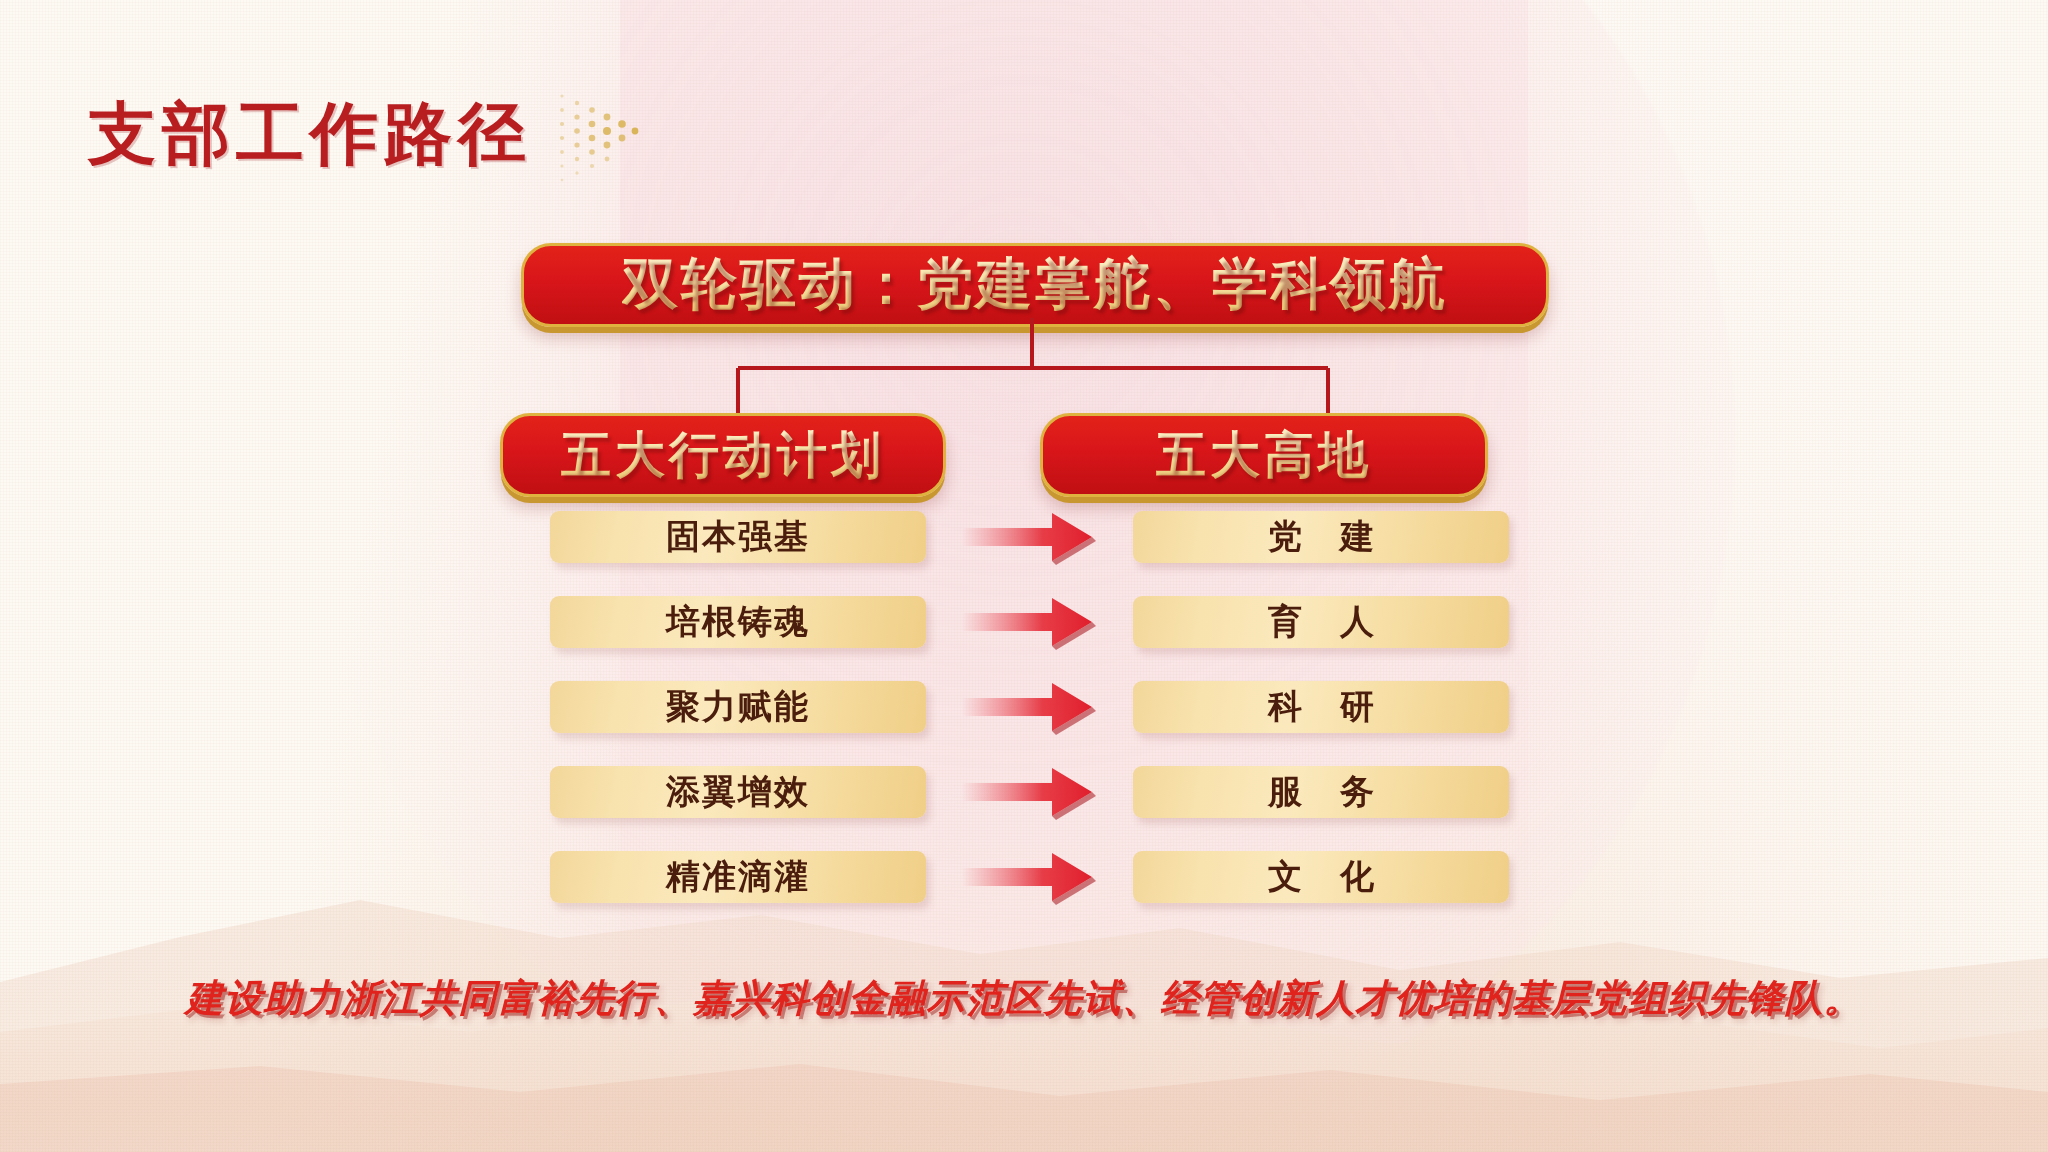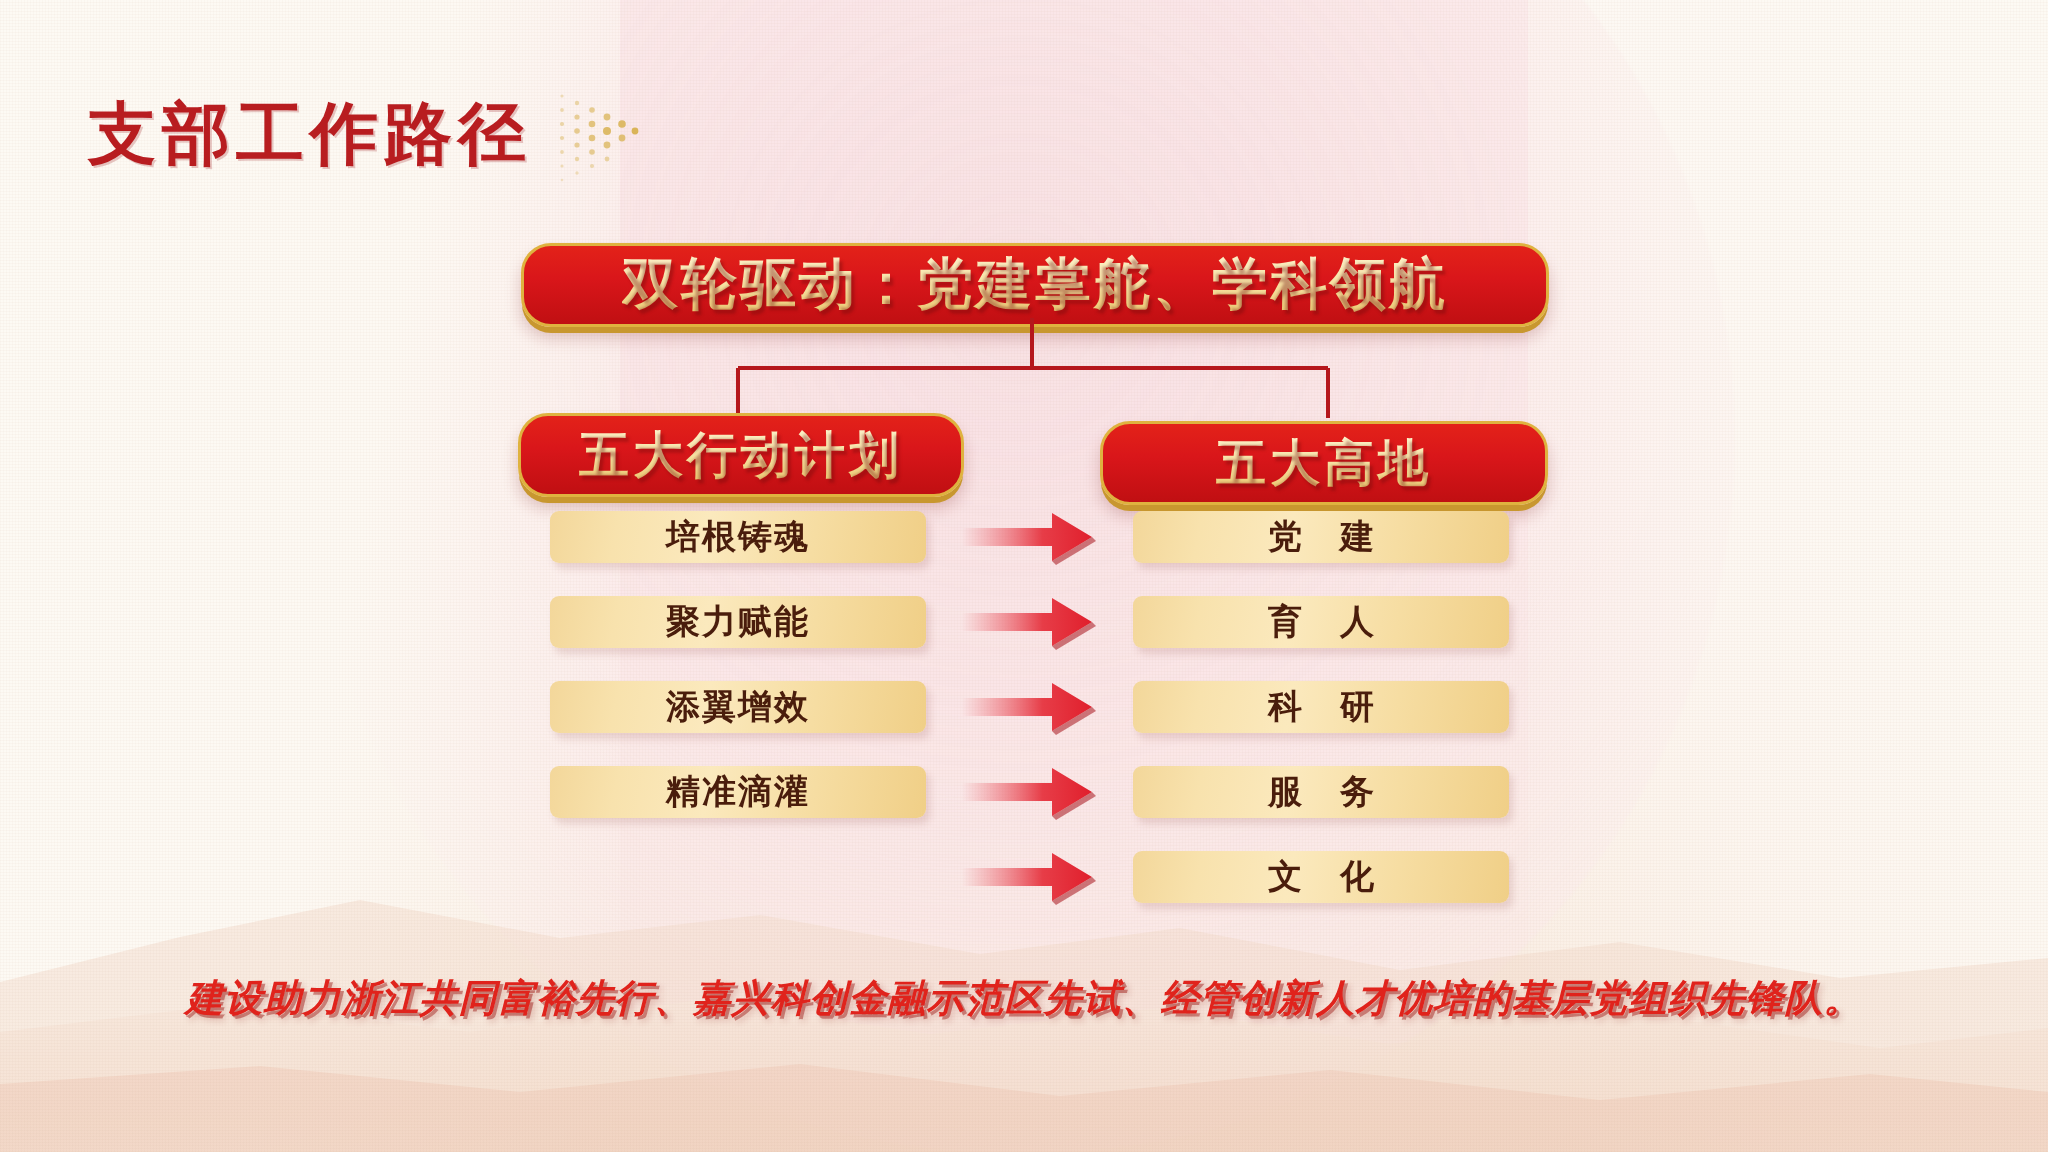--- a/index.html
+++ b/index.html
@@ -73,7 +73,7 @@
   }
   #pill-top{left:521px;top:243px;width:1022px;height:78px;}
   #pill-top span{font-size:56px;letter-spacing:3px;}
-  #pill-left{left:518px;top:413px;width:440px;height:78px;}
+  #pill-left{left:500px;top:413px;width:440px;height:78px;}
   #pill-left span{font-size:50px;letter-spacing:4px;}
   #pill-right{left:1100px;top:413px;width:442px;height:78px;margin-top:8px;}
   #pill-right span{font-size:50px;letter-spacing:4px;}

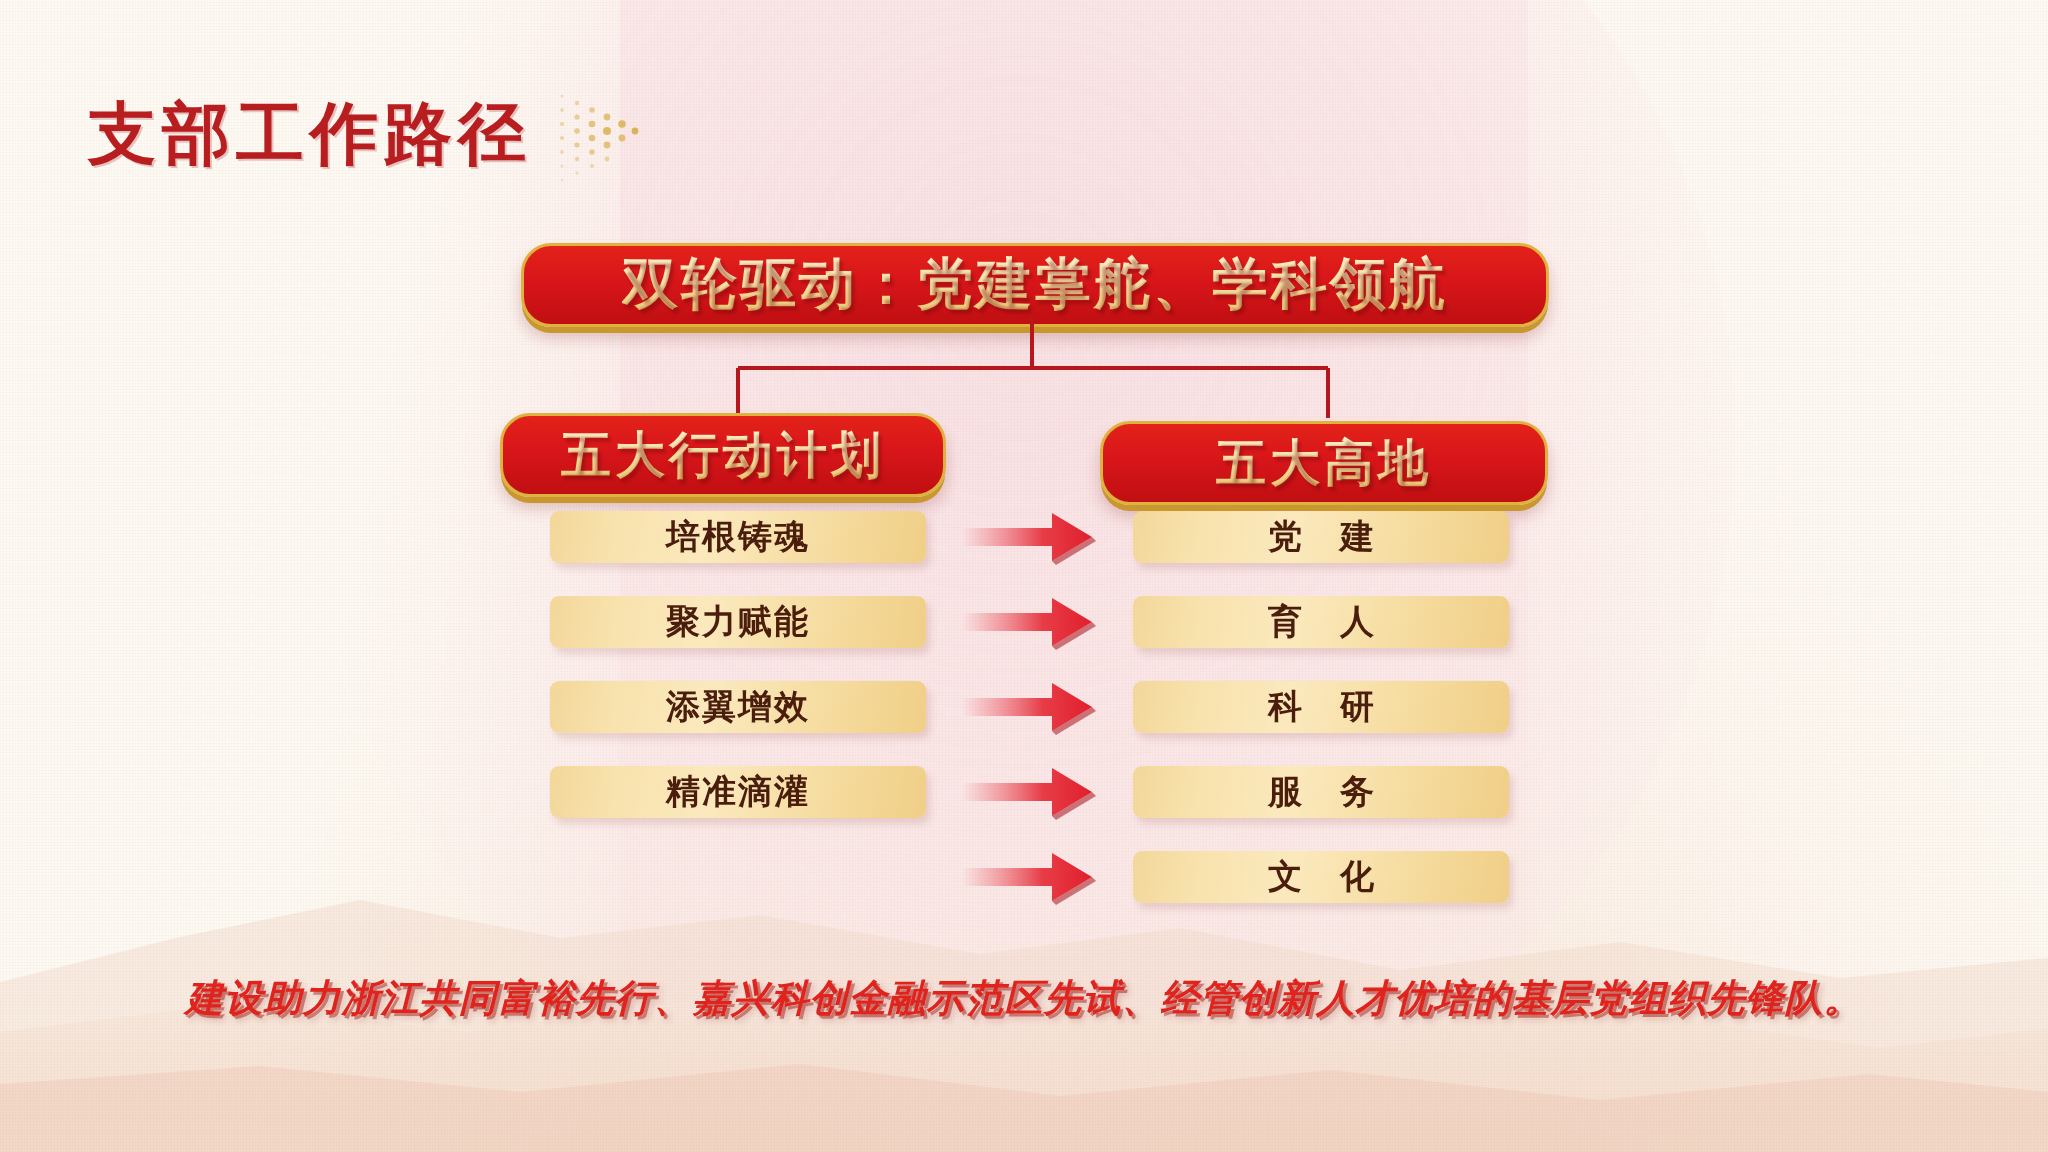--- a/index.html
+++ b/index.html
@@ -75,7 +75,7 @@
   #pill-top span{font-size:56px;letter-spacing:3px;}
   #pill-left{left:500px;top:413px;width:440px;height:78px;}
   #pill-left span{font-size:50px;letter-spacing:4px;}
-  #pill-right{left:1100px;top:413px;width:442px;height:78px;margin-top:8px;}
+  #pill-right{left:1040px;top:413px;width:442px;height:78px;}
   #pill-right span{font-size:50px;letter-spacing:4px;}
   
   .connector{position:absolute;left:520px;top:318px;width:1025px;height:100px;}

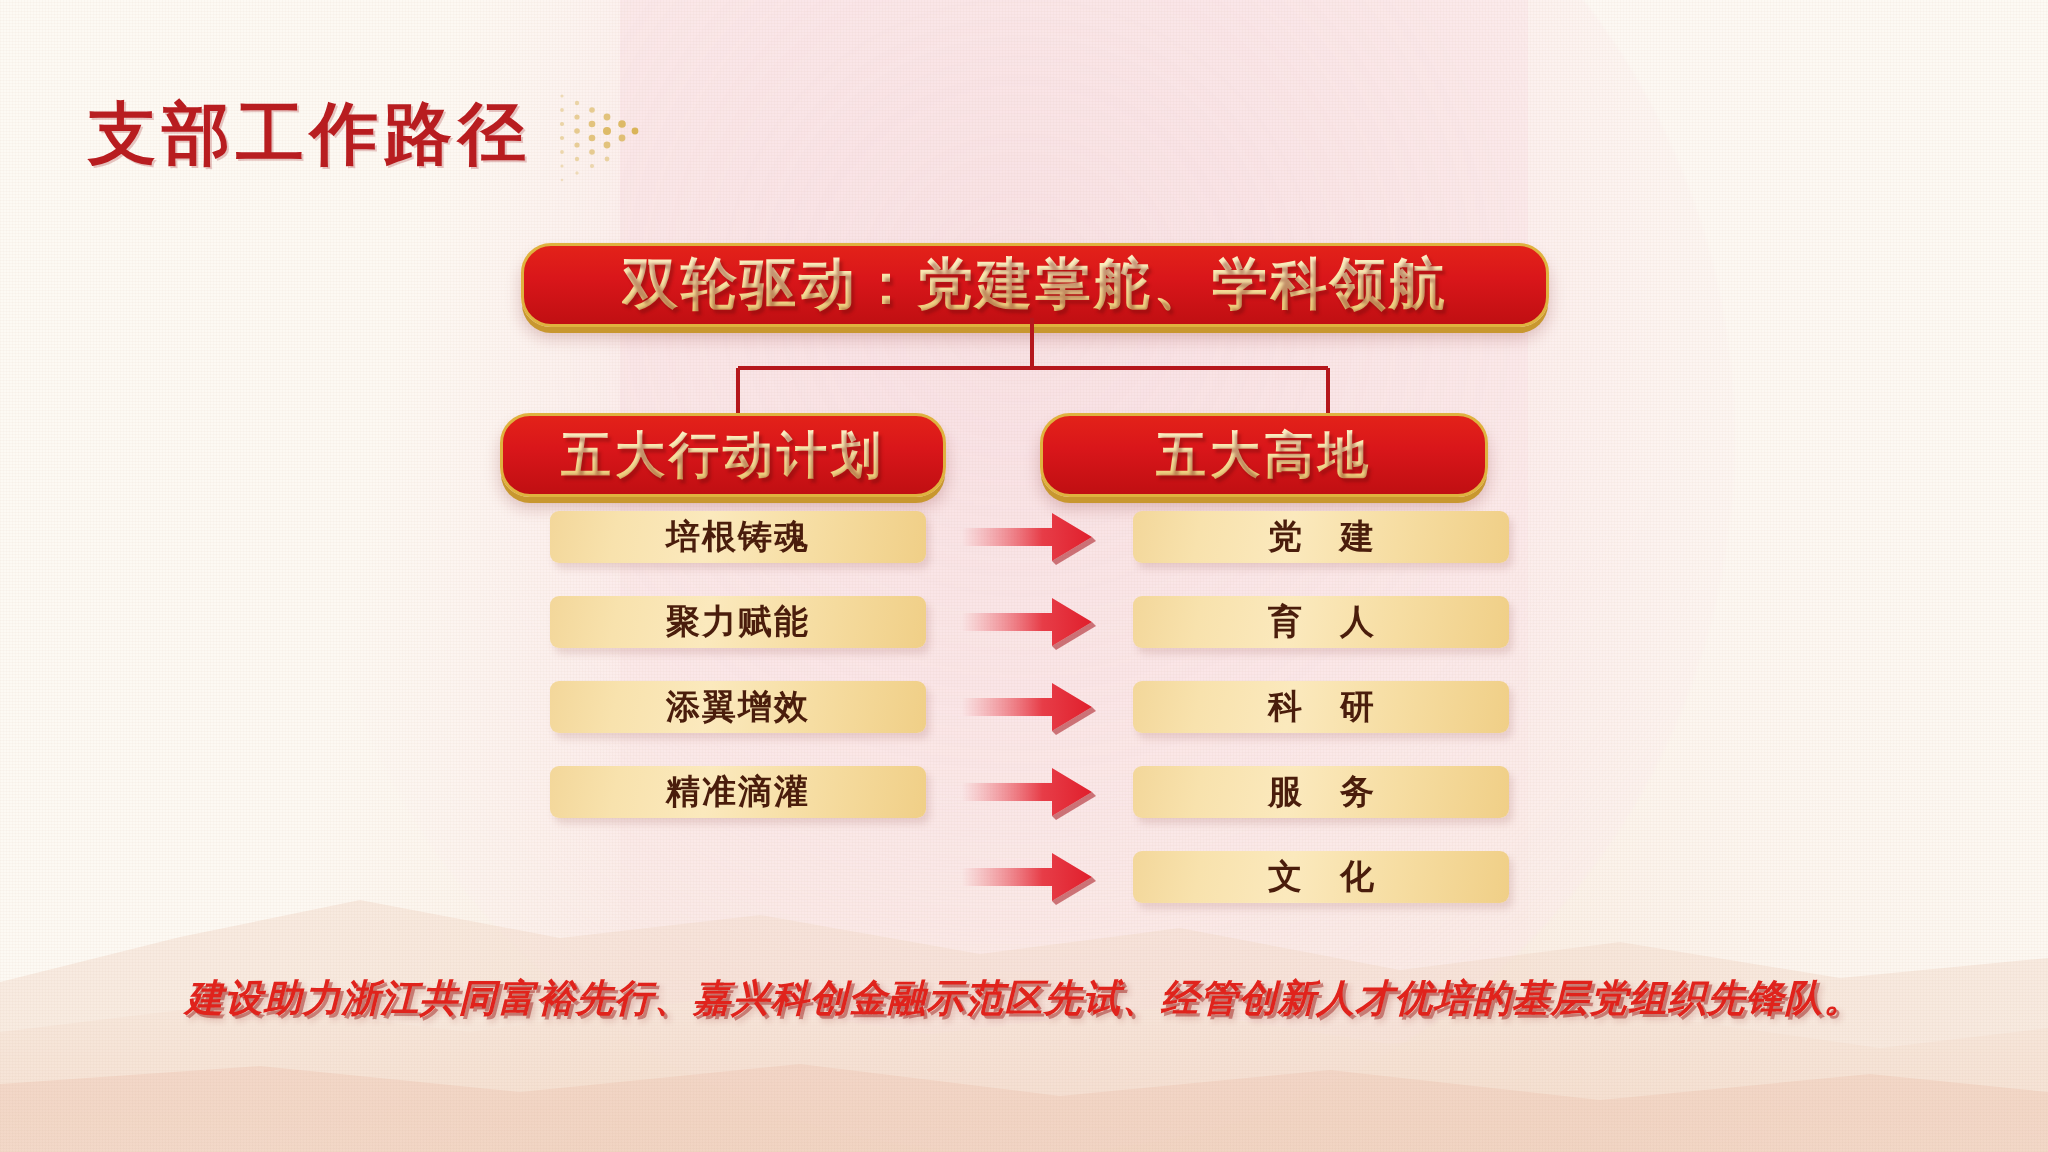--- a/index.html
+++ b/index.html
@@ -199,6 +199,9 @@
   </div>
 
   <div class="col" id="col-left">
+    <div class="item">
+        <span>固本强基</span>
+      </div>
     <div class="item">
         <span>培根铸魂</span>
       </div>

